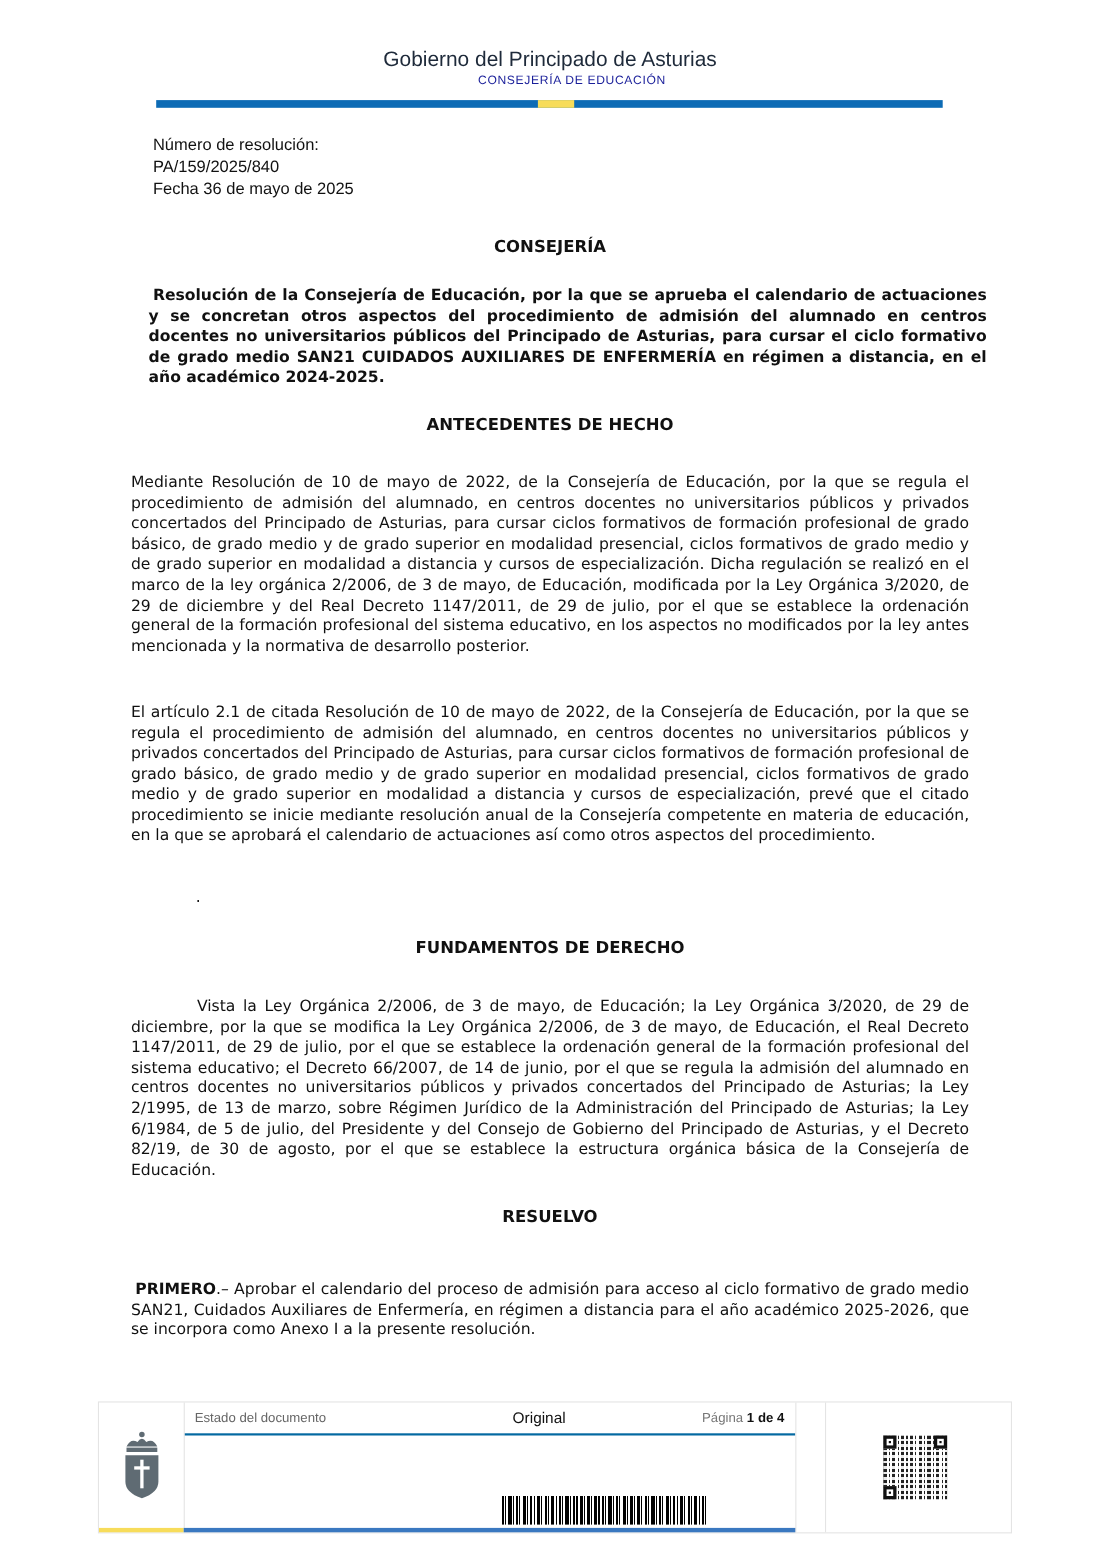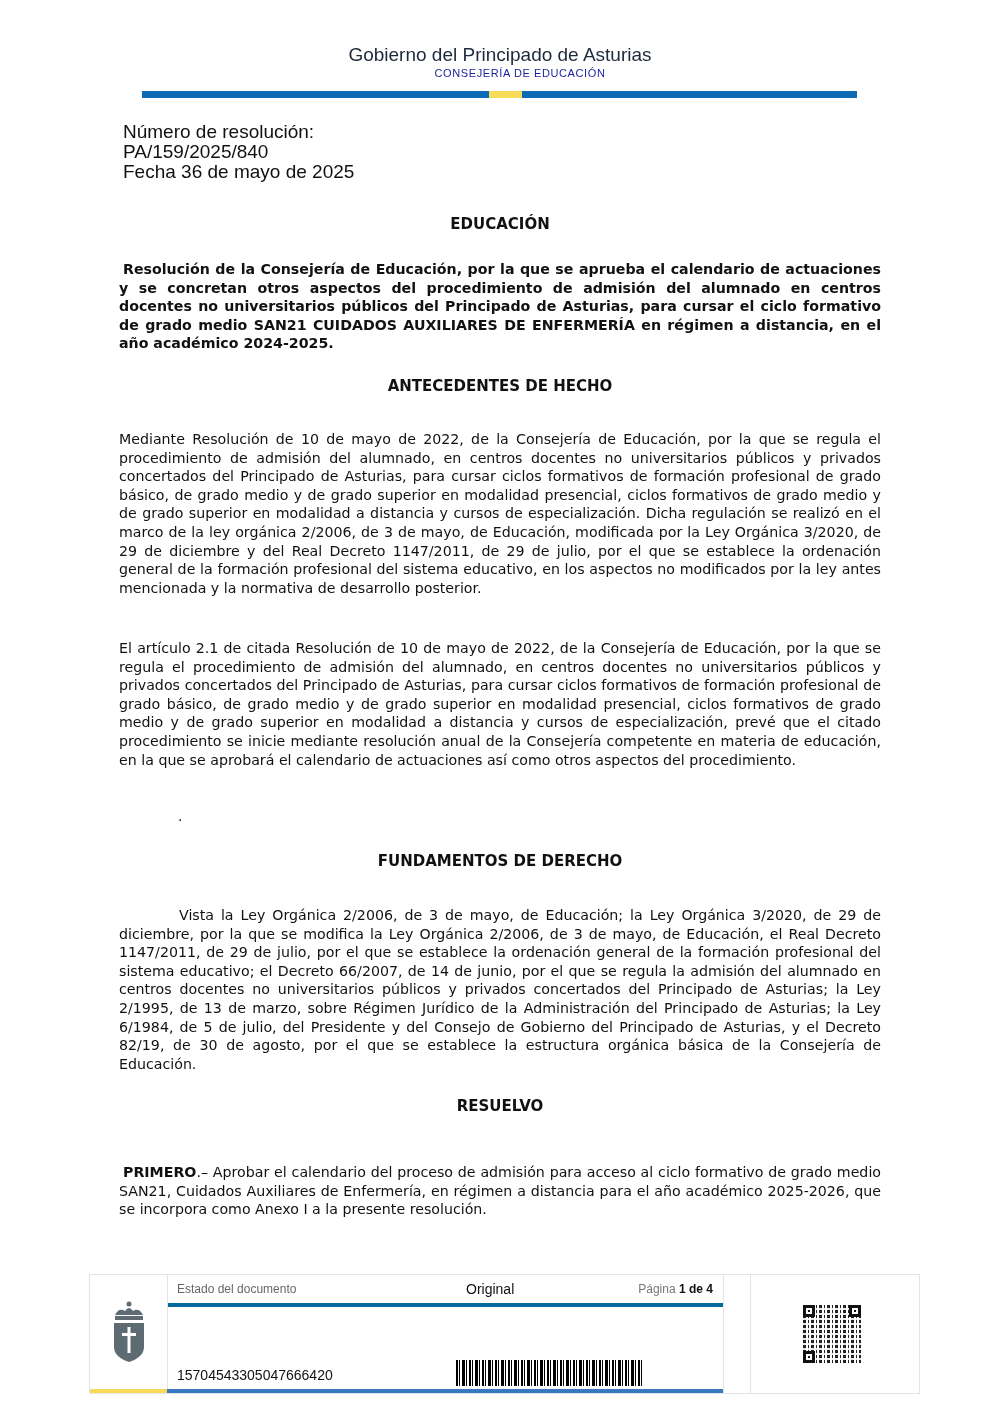--- a/index.html
+++ b/index.html
@@ -8,7 +8,7 @@
   .header-sub { position: absolute; top: 67px; left: 0; width: 1000px; text-align: center; font-family: "Liberation Sans", sans-serif; font-size: 11px; letter-spacing: 0.6px; color: #1a1f9a; margin-left: 20px; }
   .header-bar { position: absolute; top: 91px; left: 142px; width: 715px; height: 7px; background: #0d6bb5; }
   .header-bar .gold { position: absolute; left: 347px; width: 33px; height: 7px; background: #f7dc5a; }
-  .resnum { position: absolute; top: 122px; left: 123px; font-family: "Liberation Sans", sans-serif; font-size: 19px; line-height: 20px; color: #111; }
+  .resnum { position: absolute; top: 122px; left: 139px; font-family: "Liberation Sans", sans-serif; font-size: 15px; line-height: 20px; color: #111; }
   .heading { position: absolute; left: 0; width: 1000px; text-align: center; font-family: "DejaVu Sans", sans-serif; font-weight: bold; font-size: 15px; color: #111; }
   .para { position: absolute; left: 119px; width: 762px; font-size: 14.2px; line-height: 18.6px; text-align: justify; text-align-last: left; font-family: "DejaVu Sans", sans-serif; }
   .para.bold { font-weight: bold; font-size: 14.2px; }

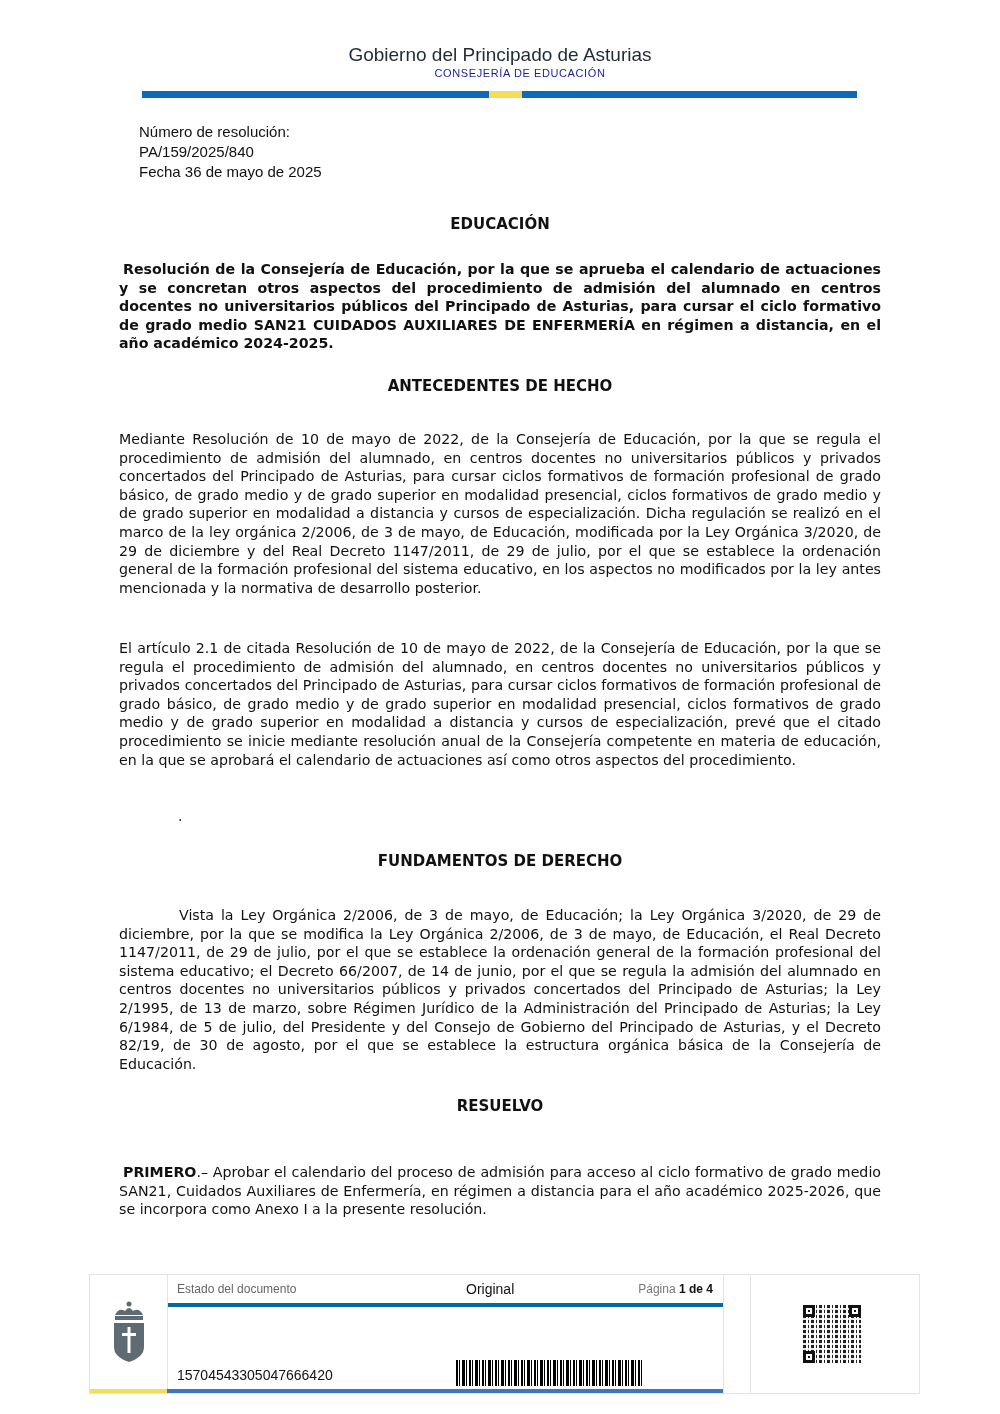--- a/index.html
+++ b/index.html
@@ -50,7 +50,7 @@
   <div>Fecha 36 de mayo de 2025</div>
 </div>
 
-<div class="heading" style="top:215px">EDUCACIÓN</div>
+<div class="heading" style="top:215px">CONSEJERÍA</div>
 
 <div class="para bold" style="top:260px; text-indent:4px;">Resolución de la Consejería de Educación, por la que se aprueba el calendario de actuaciones y se concretan otros aspectos del procedimiento de admisión del alumnado en centros docentes no universitarios públicos del Principado de Asturias, para cursar el ciclo formativo de grado medio SAN21 CUIDADOS AUXILIARES DE ENFERMERÍA en régimen a distancia, en el año académico 2024-2025.</div>
 

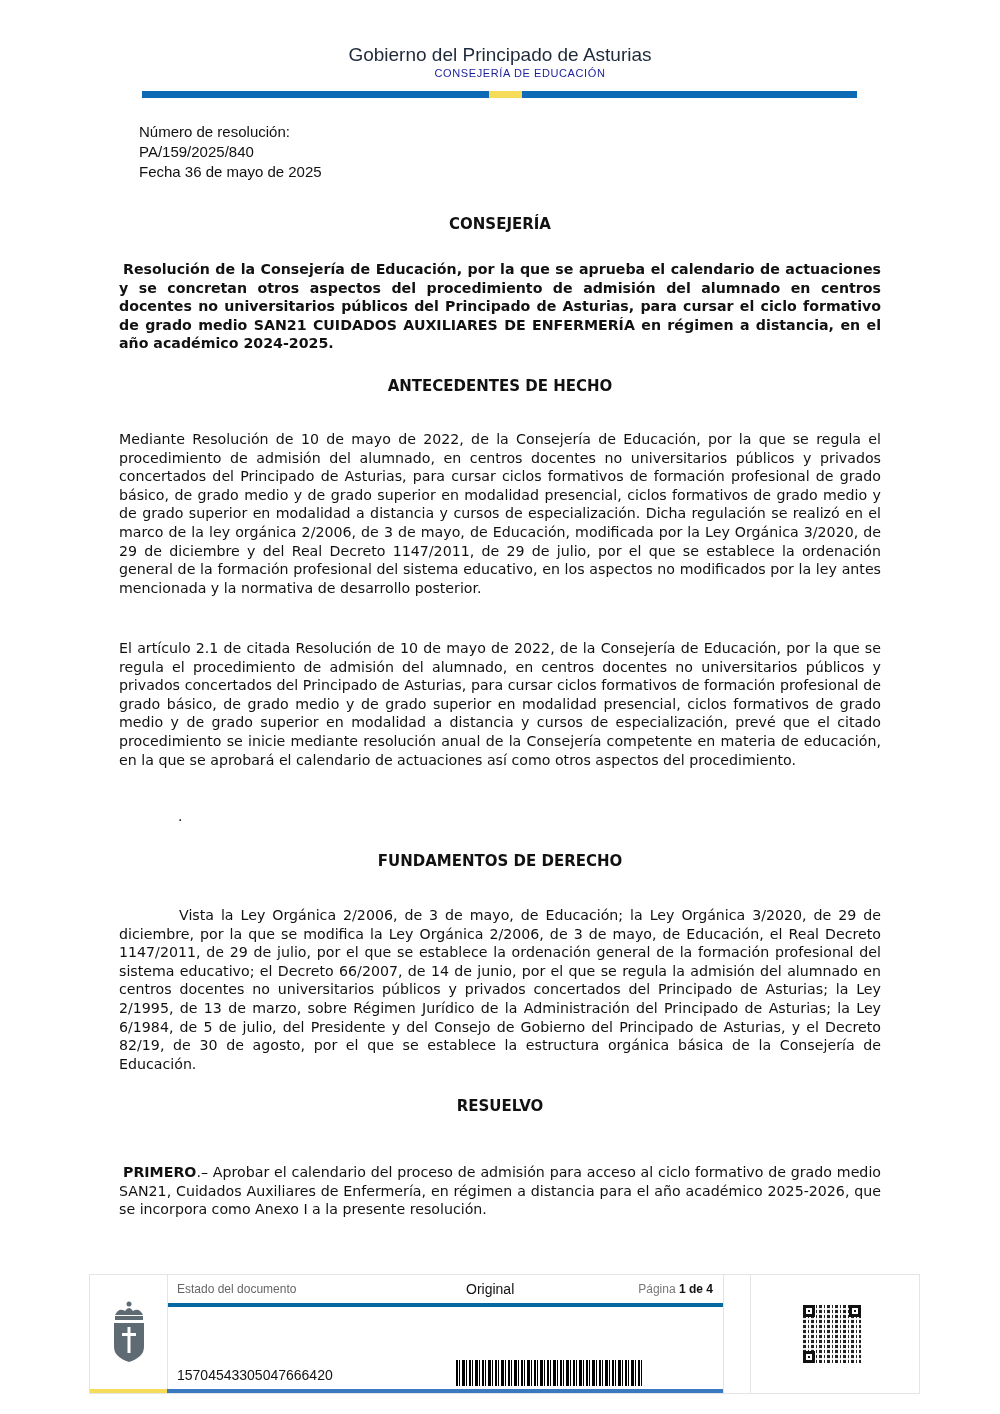--- a/index.html
+++ b/index.html
@@ -11,7 +11,7 @@
   .resnum { position: absolute; top: 122px; left: 139px; font-family: "Liberation Sans", sans-serif; font-size: 15px; line-height: 20px; color: #111; }
   .heading { position: absolute; left: 0; width: 1000px; text-align: center; font-family: "DejaVu Sans", sans-serif; font-weight: bold; font-size: 15px; color: #111; }
   .para { position: absolute; left: 119px; width: 762px; font-size: 14.2px; line-height: 18.6px; text-align: justify; text-align-last: left; font-family: "DejaVu Sans", sans-serif; }
-  .para.bold { font-weight: bold; font-size: 14.2px; }
+  .para.bold { font-weight: bold; font-size: 14.2px; margin-left: 16px; }
   .dot { position: absolute; top: 808px; left: 178px; font-size: 14px; }
   
   .footer { position: absolute; top: 1274px; left: 89px; width: 829px; height: 118px; border: 1px solid #e4e4e4; font-family: "Liberation Sans", sans-serif; }

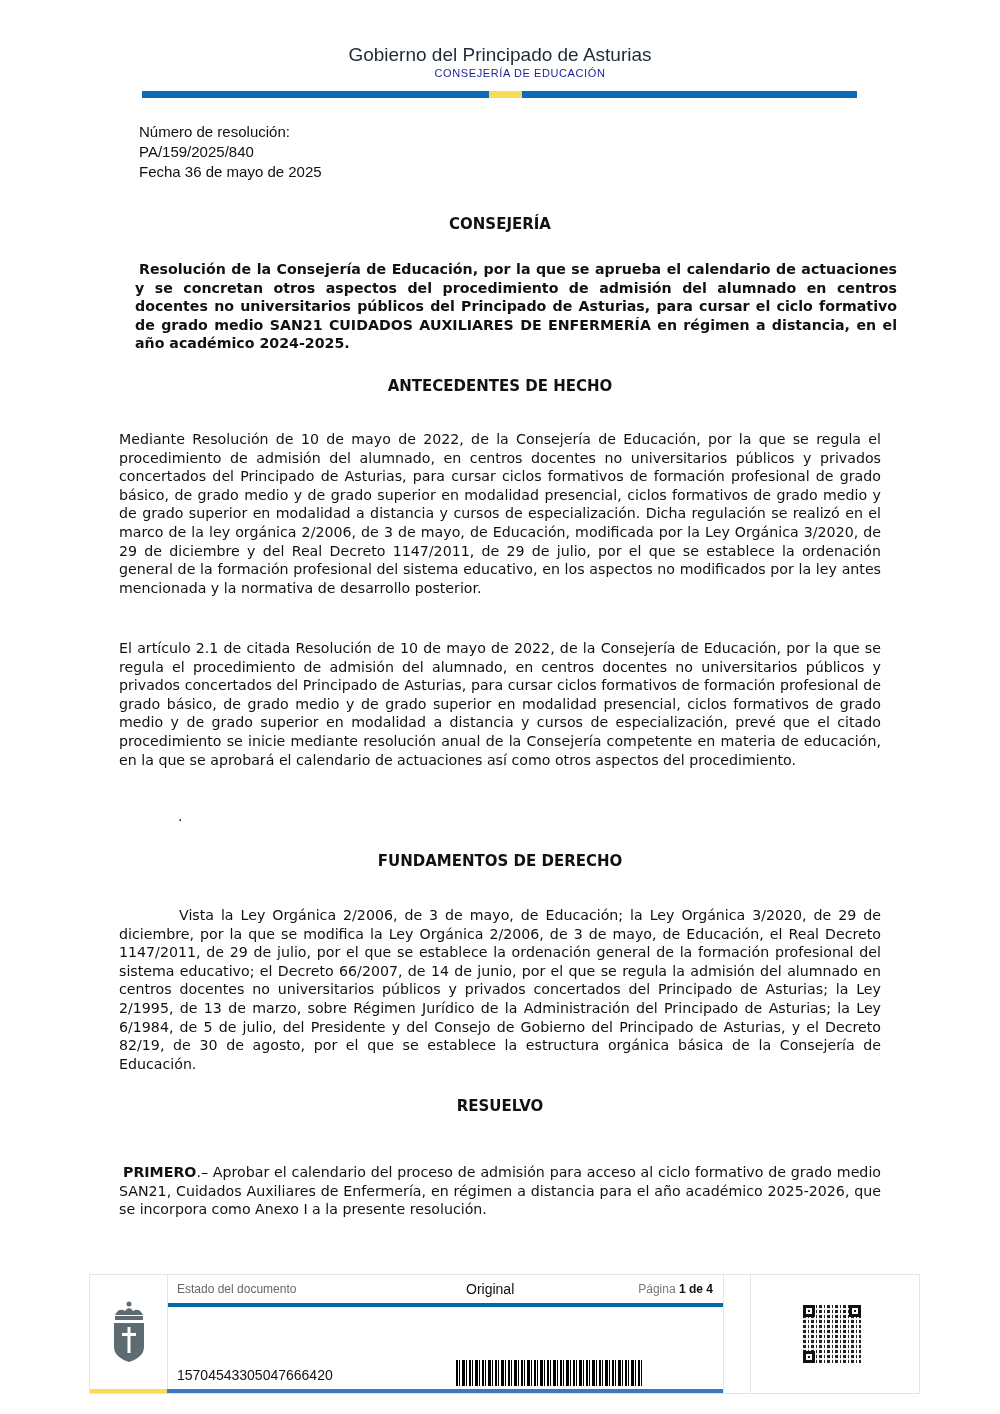--- a/index.html
+++ b/index.html
@@ -21,7 +21,7 @@
   .footer .vsep { position: absolute; left: 77px; top: 0; width: 1px; height: 114px; background: #e4e4e4; }
   .footer .vsep2 { position: absolute; left: 633px; top: 0; width: 1px; height: 118px; background: #e4e4e4; }
   .footer .vsep3 { position: absolute; left: 660px; top: 0; width: 1px; height: 118px; background: #e4e4e4; }
-  .frow { position: absolute; left: 78px; width: 555px; height: 28px; border-bottom: 4px solid #0369a1; }
+  .frow { position: absolute; left: 78px; width: 555px; height: 28px; border-bottom: 2px solid #0369a1; }
   .flabel { position: absolute; left: 9px; top: 7px; font-size: 12px; color: #666; }
   .fvalue { position: absolute; font-size: 14px; color: #111; }
   .flink { position: absolute; left: 330px; top: 7px; font-size: 12.5px; color: #2a5db0; text-decoration: underline; cursor: pointer; }

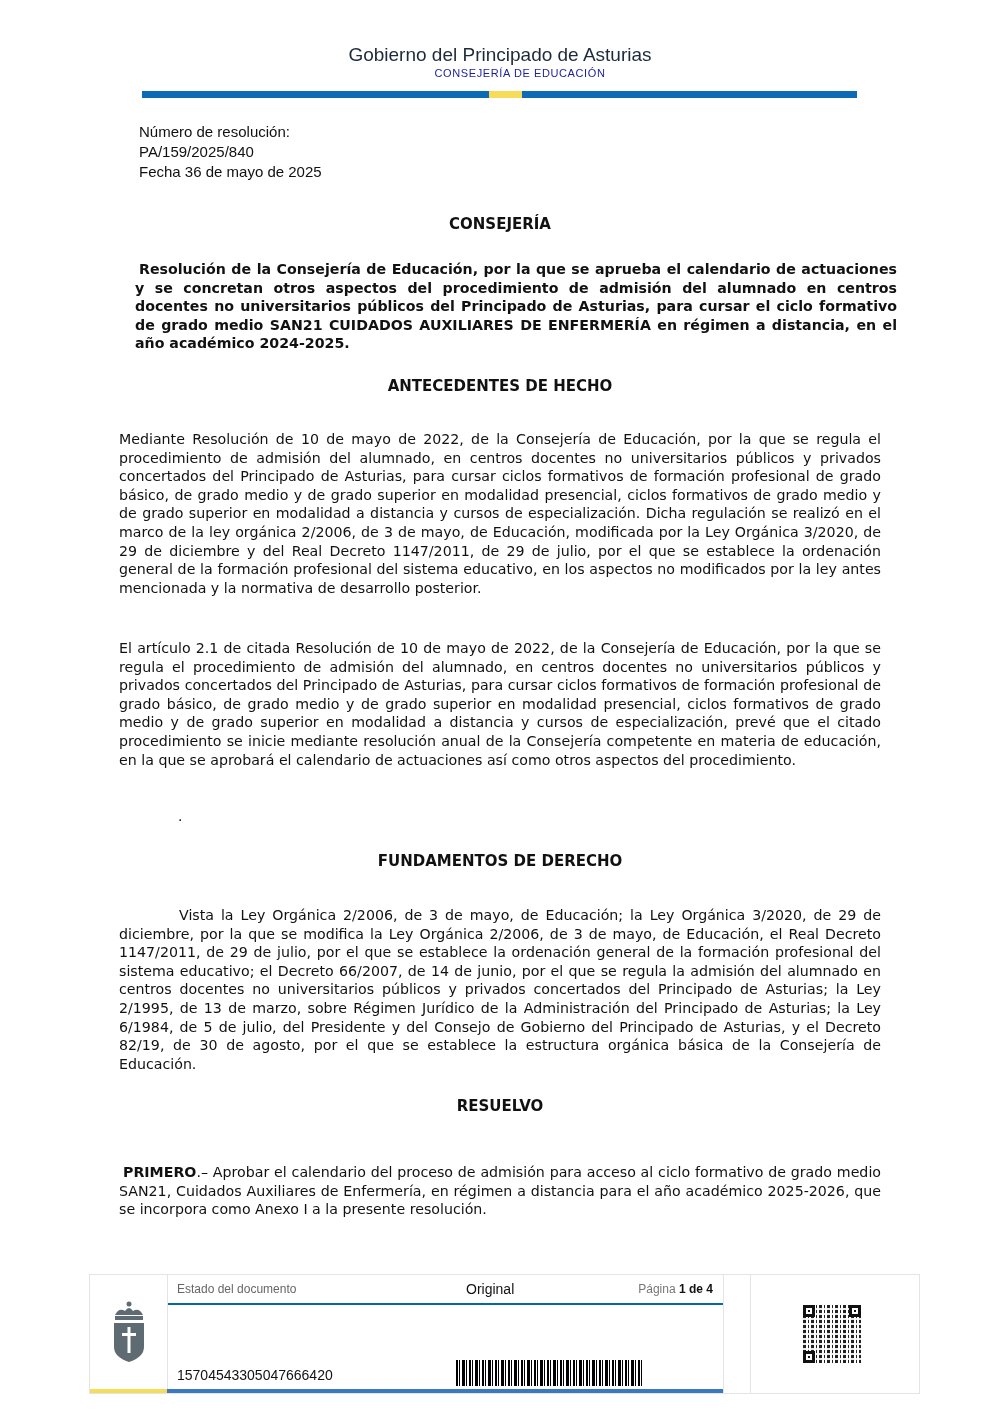--- a/index.html
+++ b/index.html
@@ -86,9 +86,6 @@
     <span class="fvalue" style="left:298px; top:6px;">Original</span>
     <span class="fpage"><span>Página</span> <b>1</b> <b>de 4</b></span>
   </div>
-  <div class="frow" style="top:87px; width:280px; border-bottom:none;">
-    <span class="fvalue" style="left:9px; top:5px;">15704543305047666420</span>
-  </div>
   <div class="barcode"></div>
   <div class="vsep2"></div>
   <div class="vsep3"></div>

